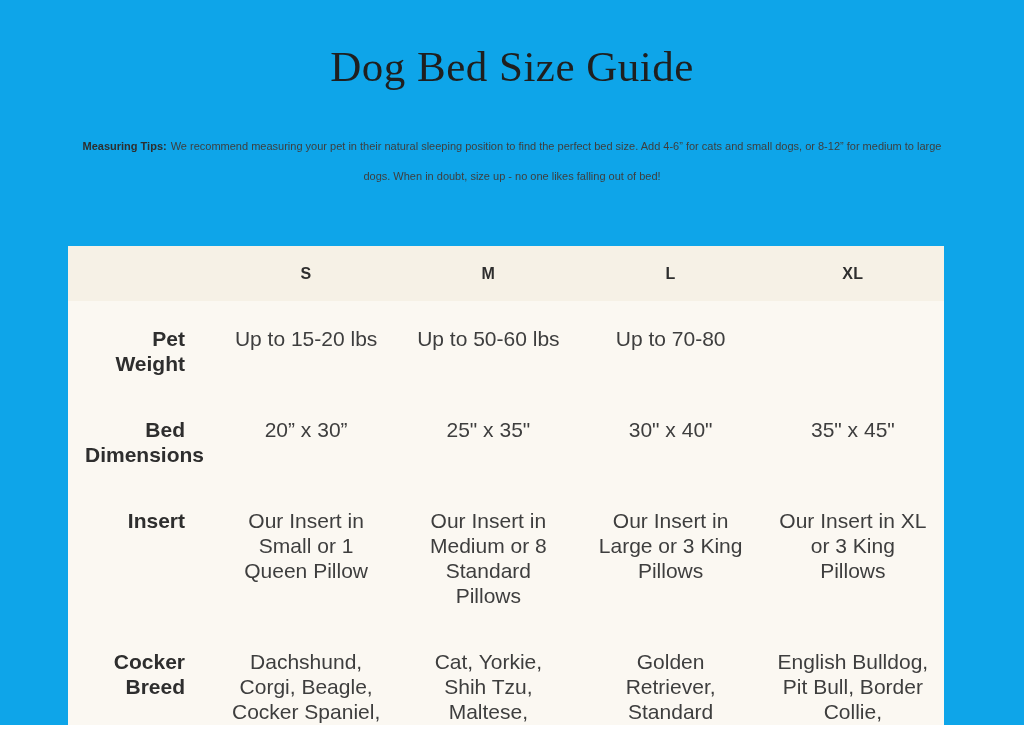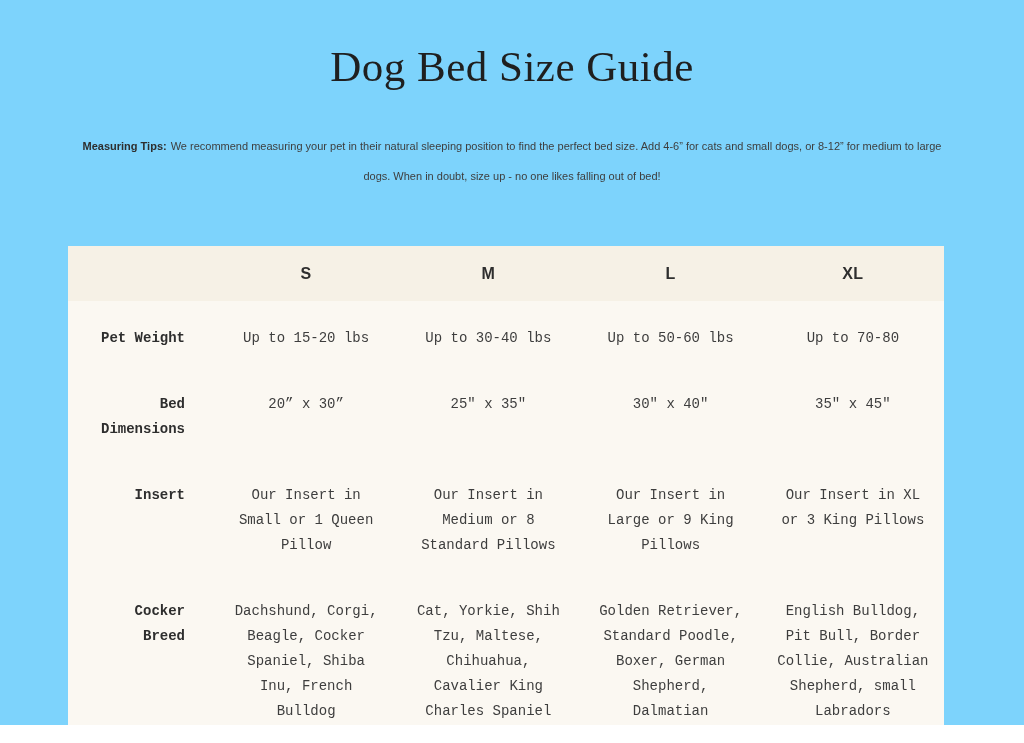--- a/index.html
+++ b/index.html
@@ -12,7 +12,7 @@
     position: relative;
     width: 1024px;
     height: 725px;
-    background: #7dd3fc;
+    background: #0ea5e9;
     overflow: hidden;
   }
   .title {

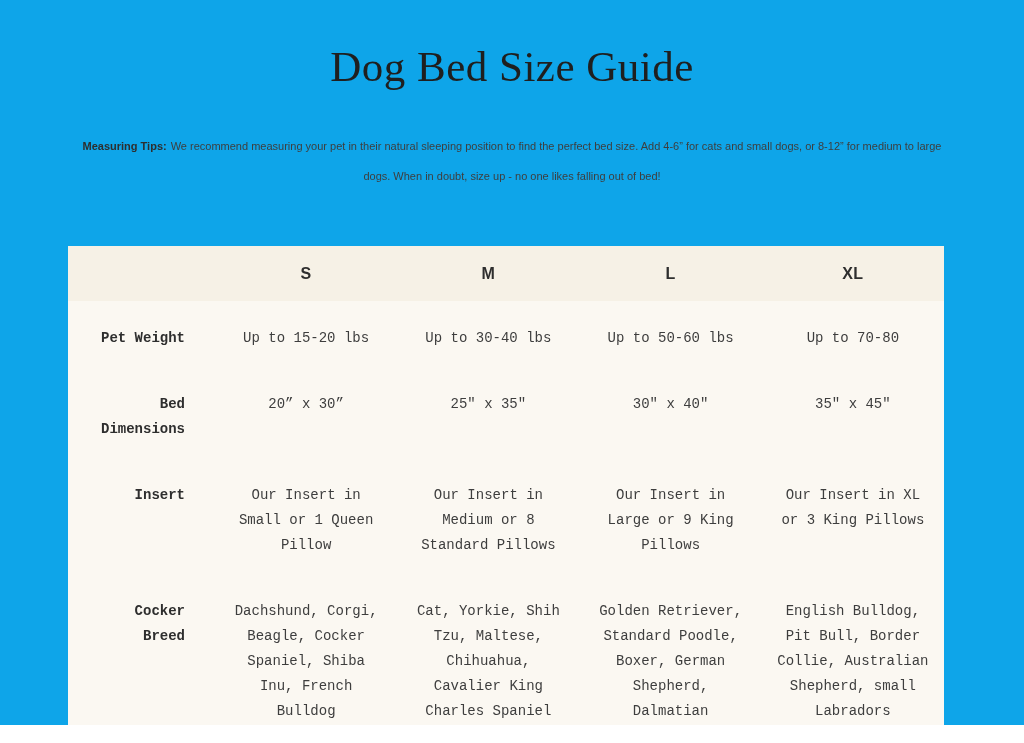--- a/index.html
+++ b/index.html
@@ -72,10 +72,9 @@
   .tr + .tr { margin-top: 41px; }
   .td {
     text-align: center;
-    font-size: 14px;
+    font-size: 21px;
     line-height: 25px;
     color: var(--text-color, #3e3e3e);
-    font-family: Liberation Mono, monospace;
   }
   .td .cell-text {
     display: inline-block;

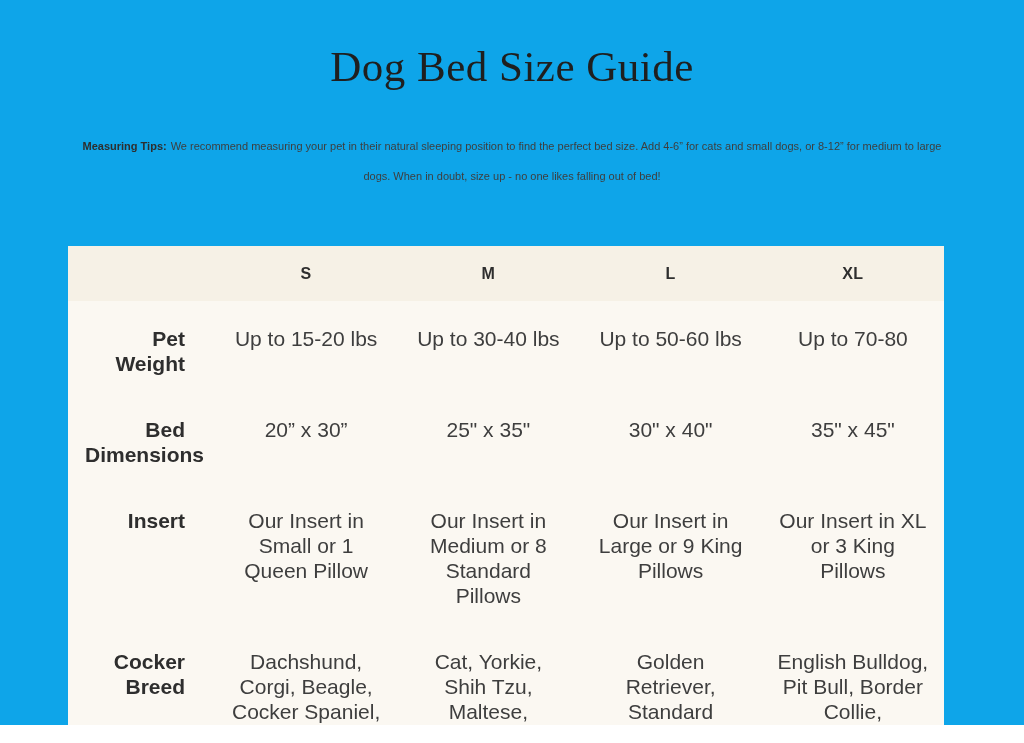--- a/index.html
+++ b/index.html
@@ -112,7 +112,6 @@
       <div class="tr">
         <div class="td label"><span class="cell-text">Pet Weight</span></div>
         <div class="td"><span class="cell-text">Up to 15-20 lbs</span></div>
-        <div class="td"><span class="cell-text">Up to 30-40 lbs</span></div>
         <div class="td"><span class="cell-text">Up to 50-60 lbs</span></div>
         <div class="td"><span class="cell-text">Up to 70-80</span></div>
       </div>

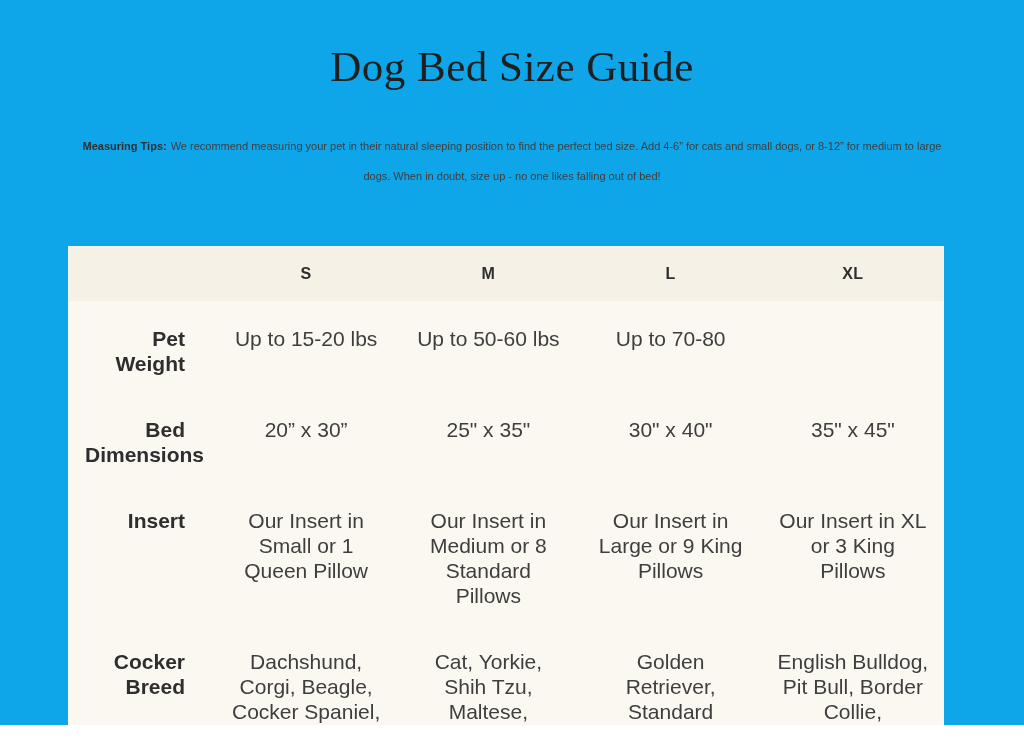--- a/index.html
+++ b/index.html
@@ -128,7 +128,7 @@
         <div class="td label"><span class="cell-text">Insert</span></div>
         <div class="td"><span class="cell-text">Our Insert in Small or 1 Queen Pillow</span></div>
         <div class="td"><span class="cell-text">Our Insert in Medium or 8 Standard Pillows</span></div>
-        <div class="td"><span class="cell-text">Our Insert in Large or 9 King Pillows</span></div>
+        <div class="td"><span class="cell-text">Our Insert in Large or 3 King Pillows</span></div>
         <div class="td"><span class="cell-text">Our Insert in XL or 3 King Pillows</span></div>
       </div>
 

